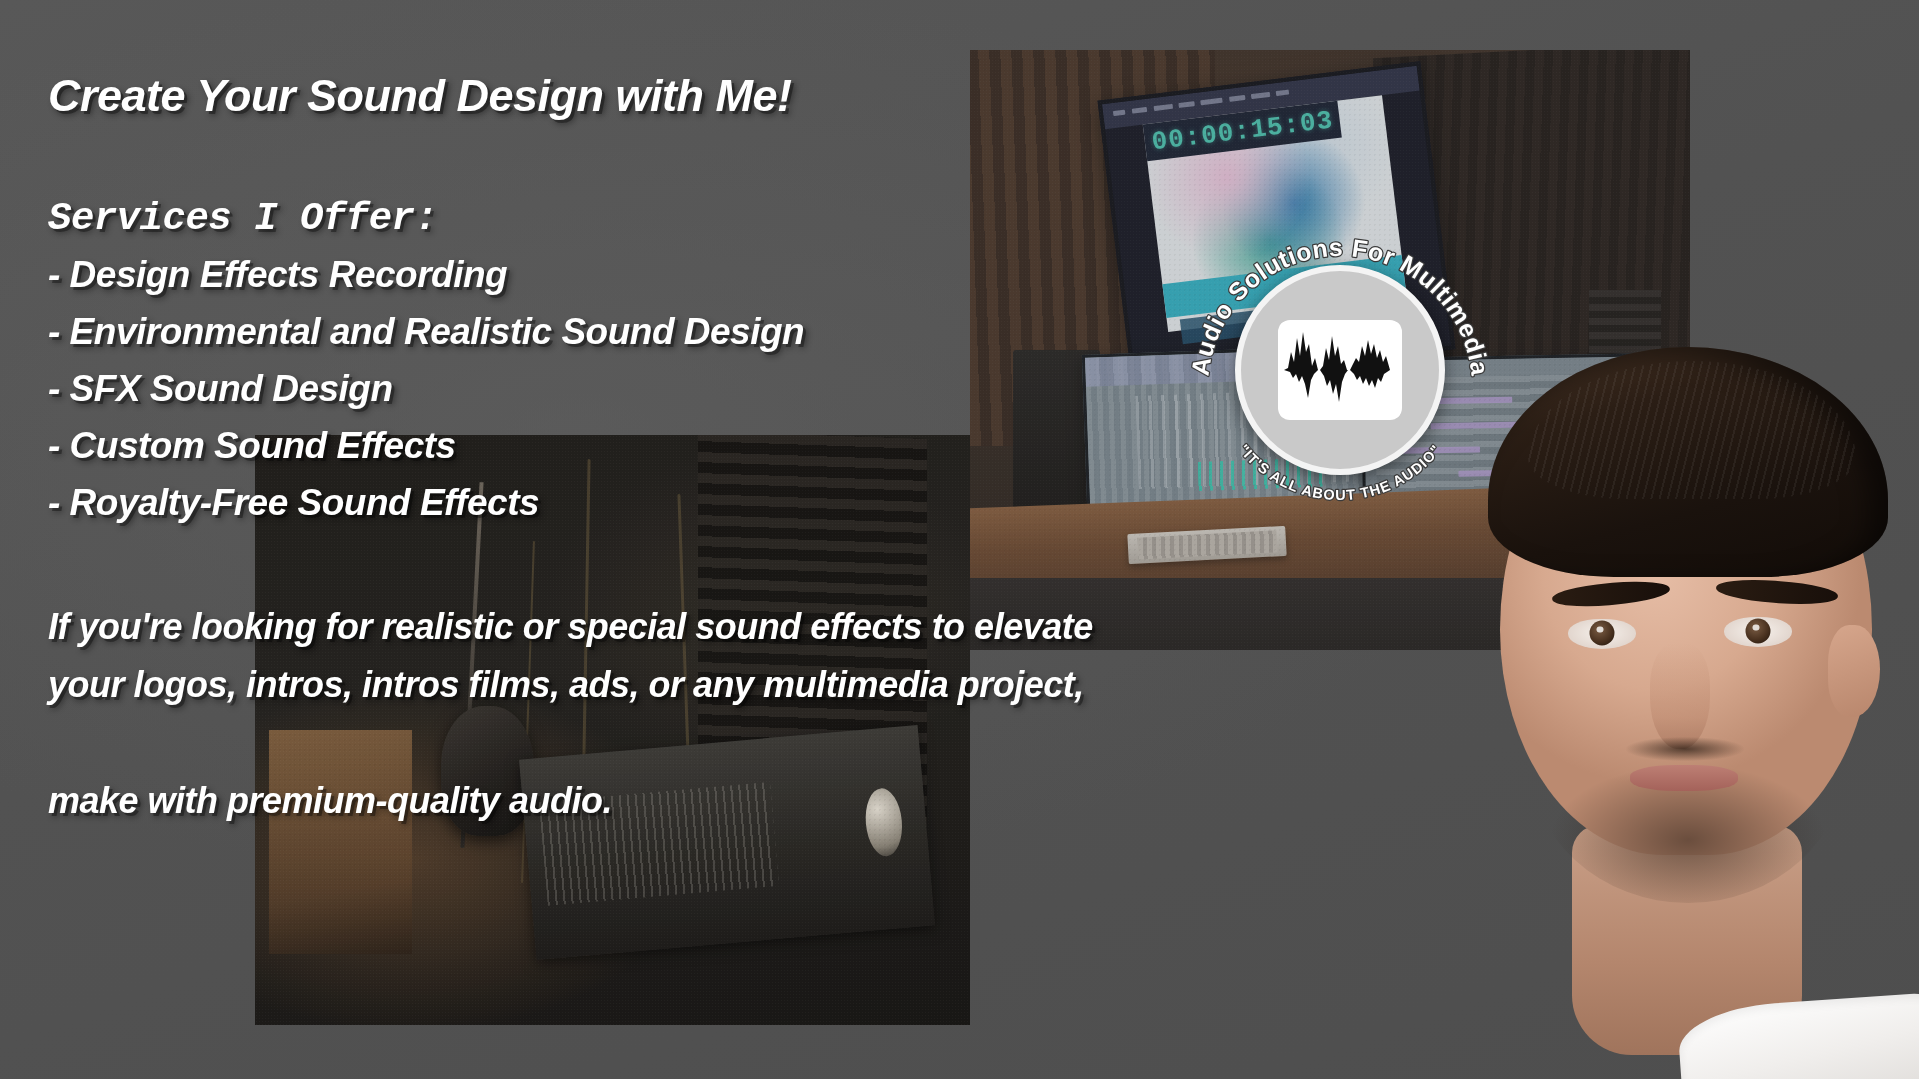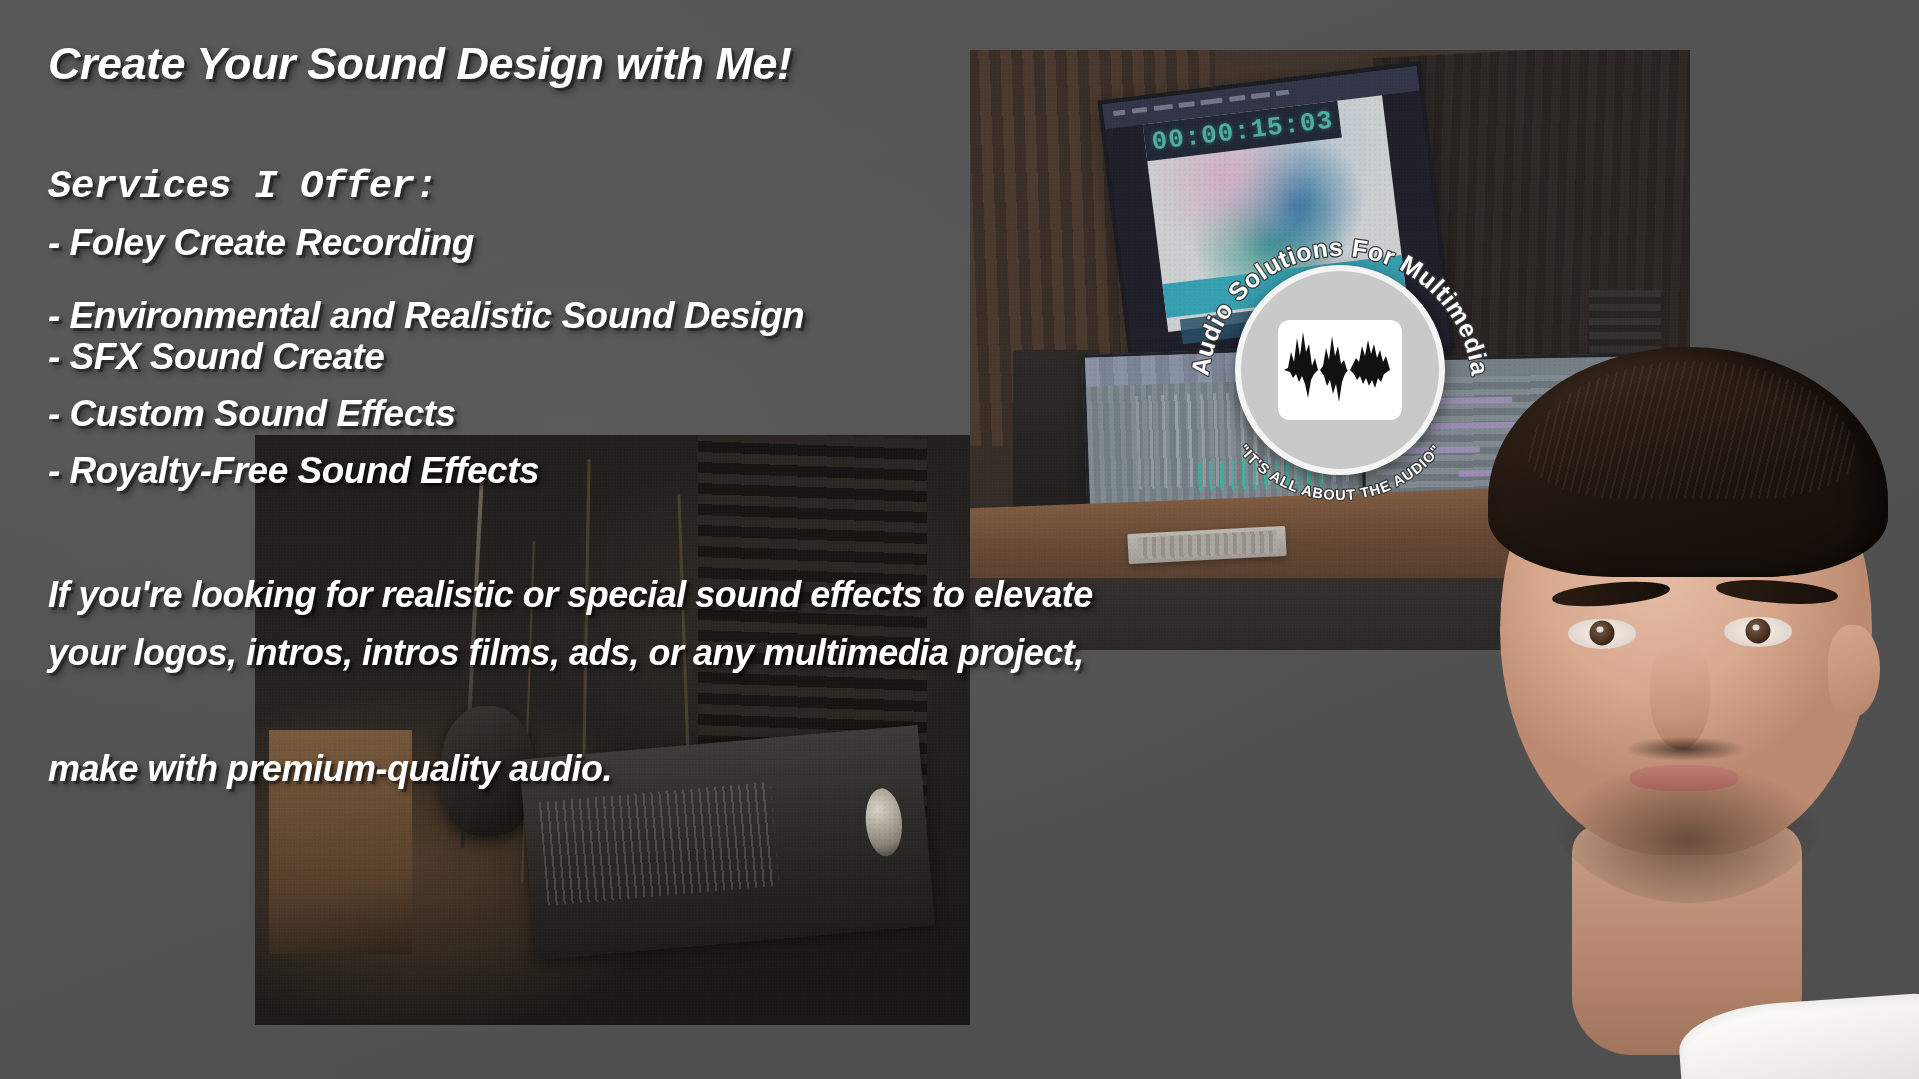--- a/index.html
+++ b/index.html
@@ -450,6 +450,7 @@
        4px 4px 6px rgba(0,0,0,.45);
     white-space:nowrap;
     pointer-events:auto;
+    margin-top:32px;
   }
   .headline { top:38px; left:0; font-size:45px; }
   .sub-head { top:165px; left:0; font-size:39px;font-family:Liberation Mono, monospace; }

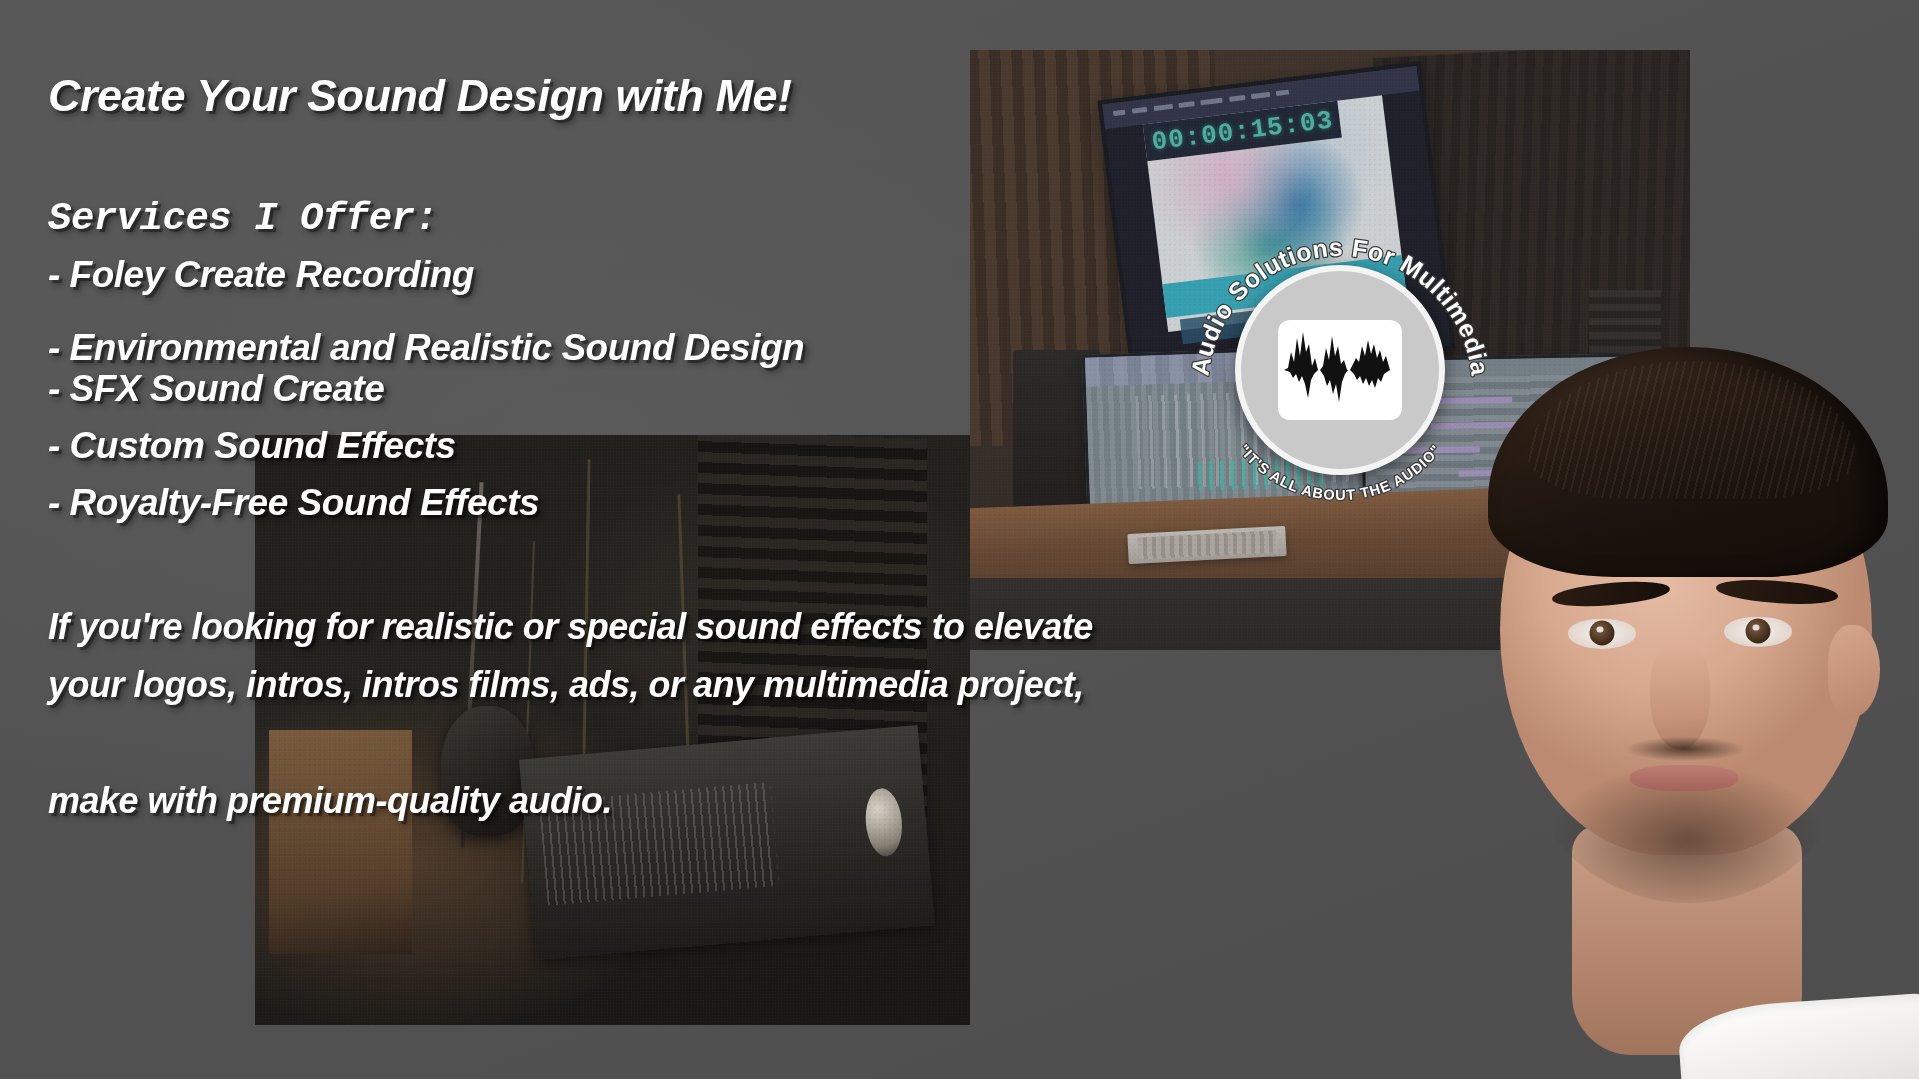--- a/index.html
+++ b/index.html
@@ -608,7 +608,7 @@
 
     <div class="txt sub-head">Services I Offer:</div>
 
-    <div class="txt svc svc-0">- Foley Create Recording</div>
+    <div class="txt svc svc-0">- Design Effects Recording</div>
     <div class="txt svc svc-1">- Environmental and Realistic Sound Design</div>
     <div class="txt svc svc-2">- SFX Sound Create</div>
     <div class="txt svc svc-4">- Royalty-Free Sound Effects</div>

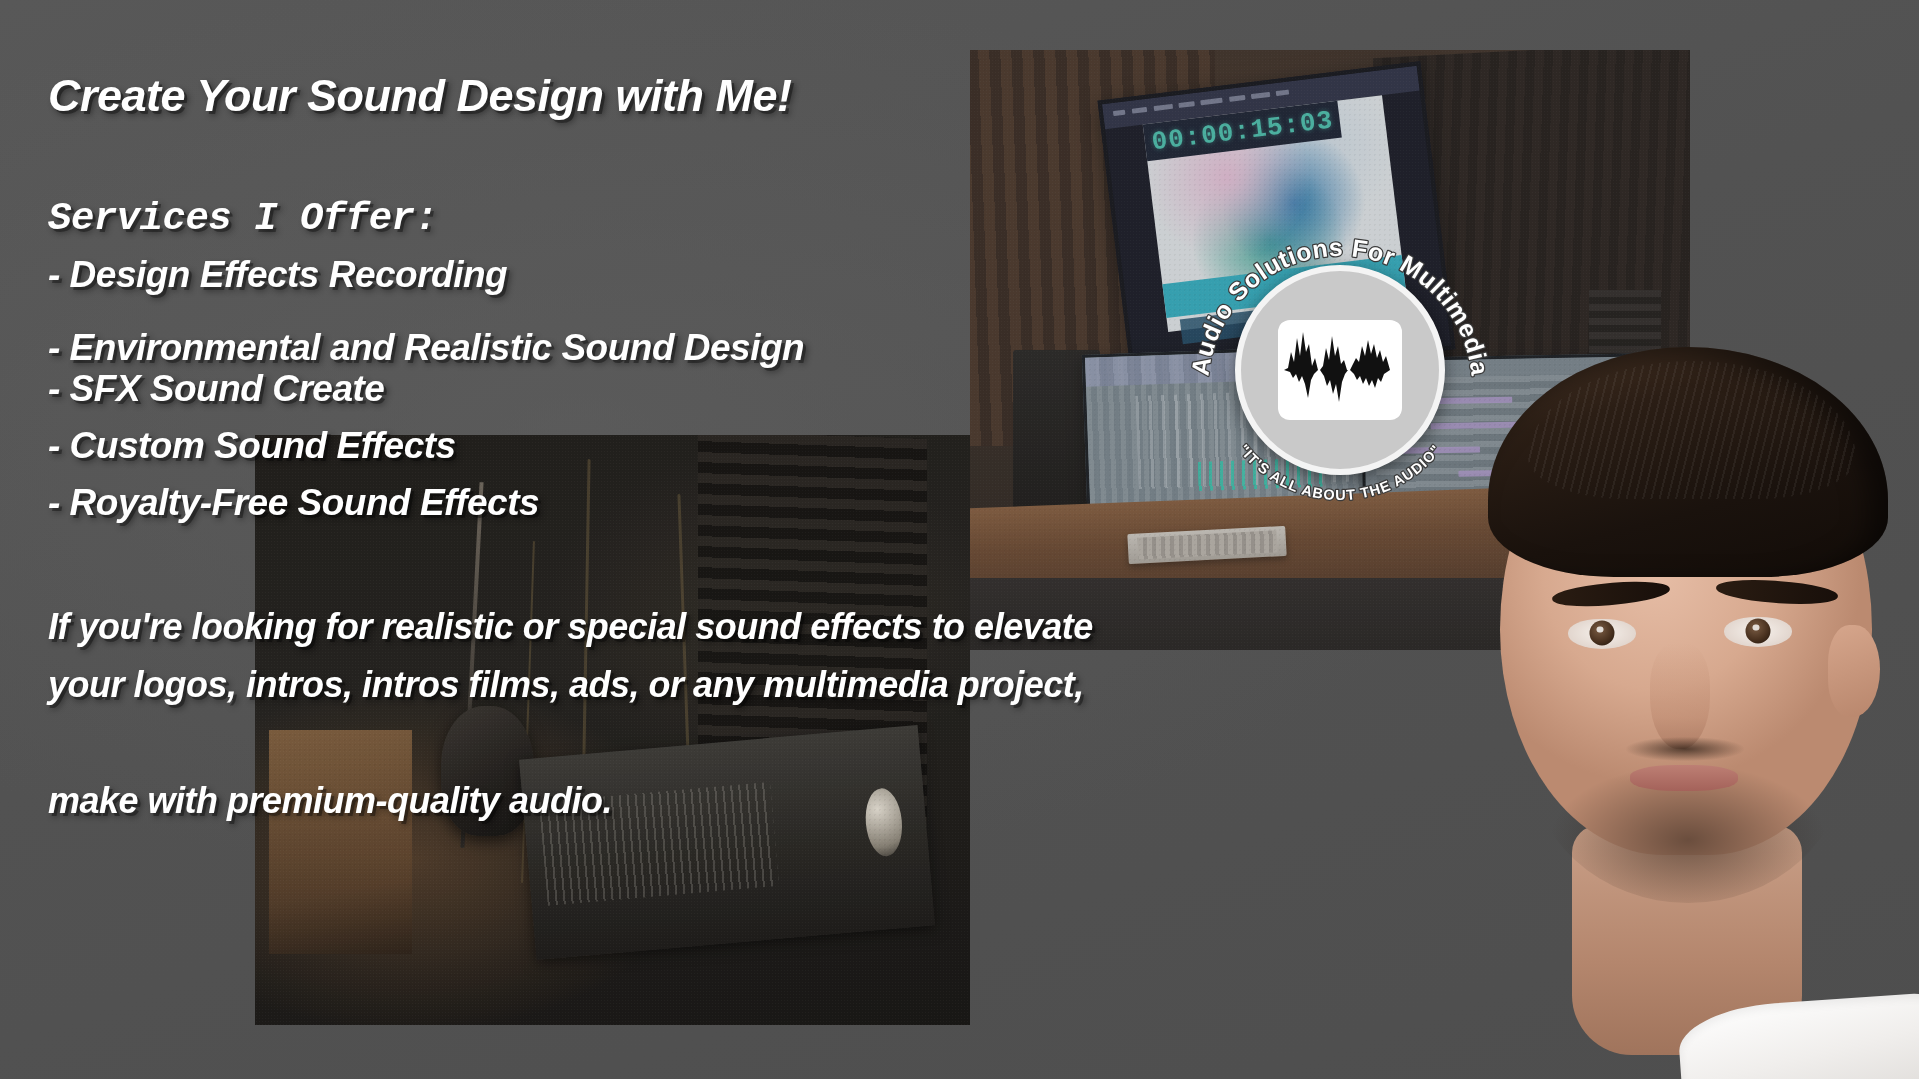--- a/index.html
+++ b/index.html
@@ -456,7 +456,7 @@
   .sub-head { top:165px; left:0; font-size:39px;font-family:Liberation Mono, monospace; }
   .svc { left:0; font-size:37px; }
   .svc-0 { top:222px; }
-  .svc-1 { top:295px; }
+  .svc-1 { top:279px; }
   .svc-2 { top:336px; }
   .svc-3 { top:393px; }
   .svc-4 { top:450px; }

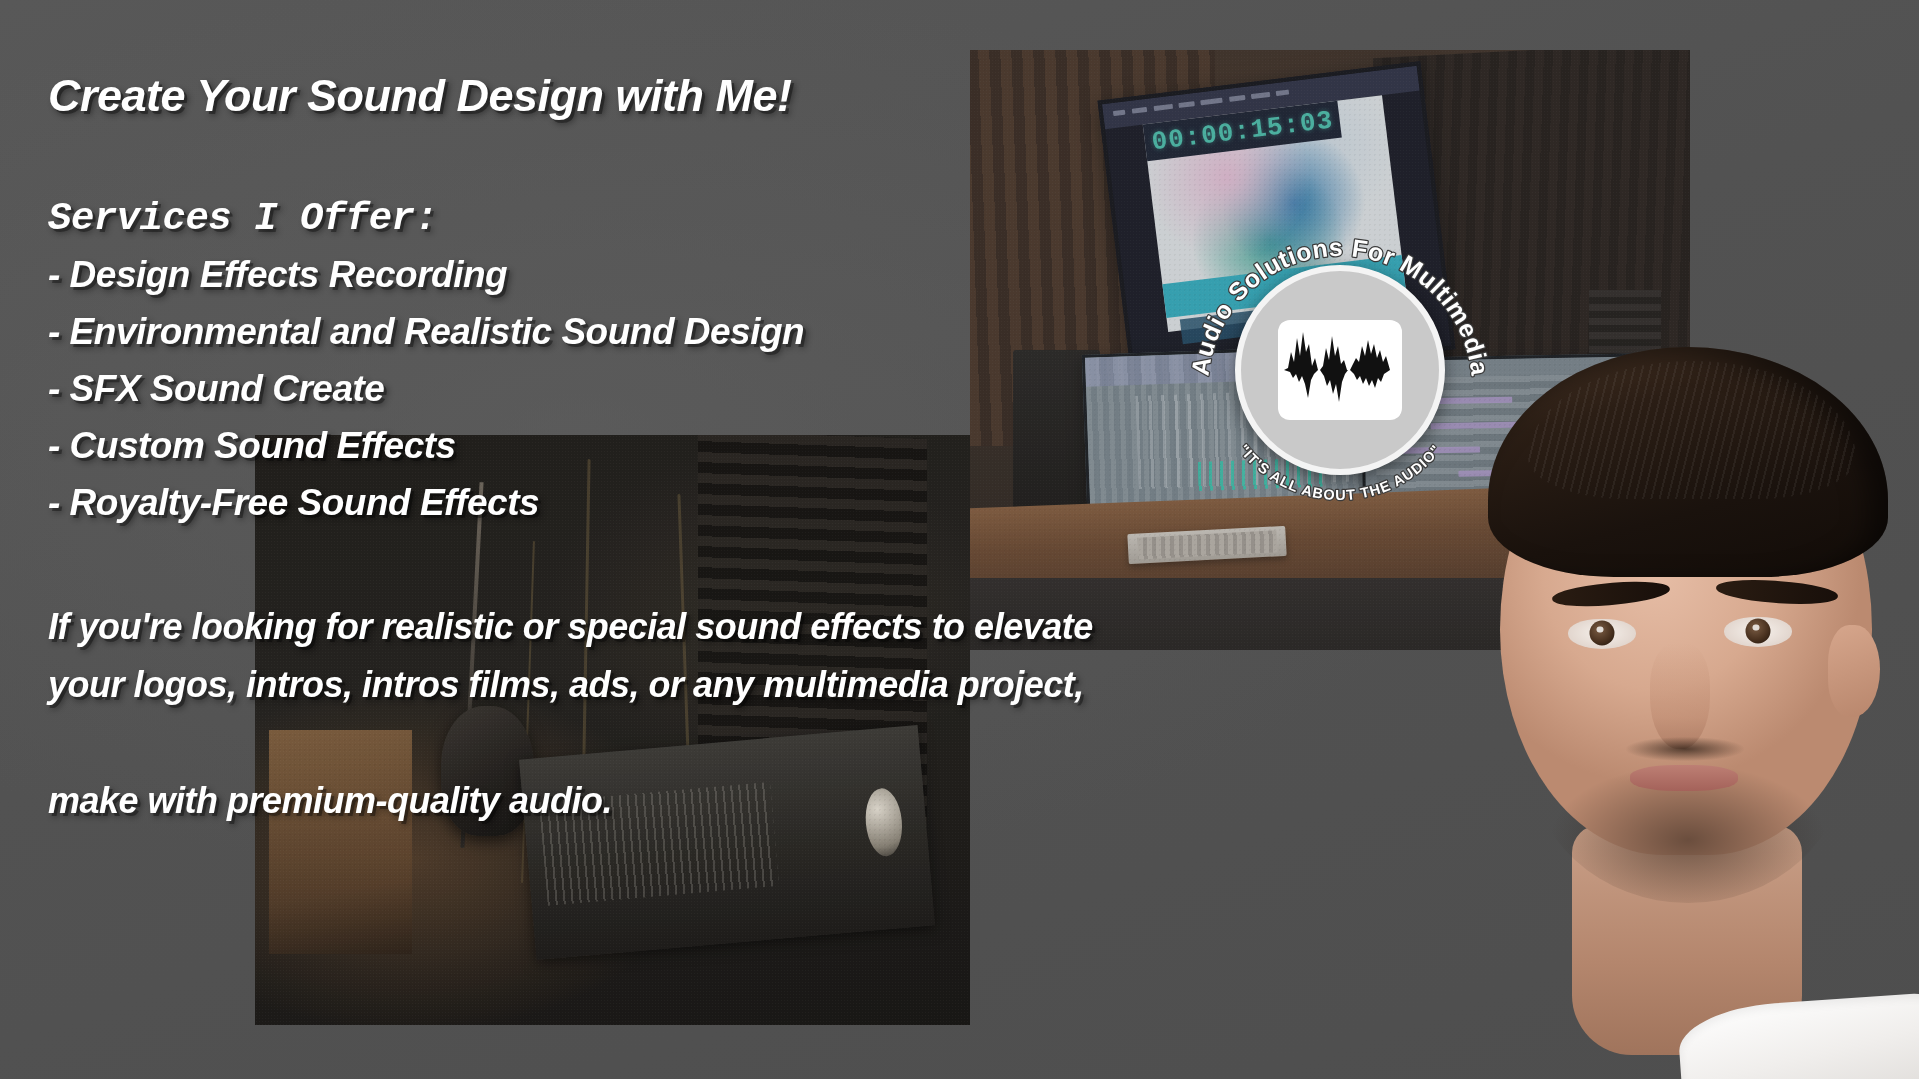--- a/index.html
+++ b/index.html
@@ -610,7 +610,7 @@
 
     <div class="txt svc svc-0">- Design Effects Recording</div>
     <div class="txt svc svc-1">- Environmental and Realistic Sound Design</div>
-    <div class="txt svc svc-2">- SFX Sound Create</div>
+    <div class="txt svc svc-2">- SFX Sound Design</div>
     <div class="txt svc svc-4">- Royalty-Free Sound Effects</div>
     <div class="txt svc svc-3">- Custom Sound Effects</div>
 

